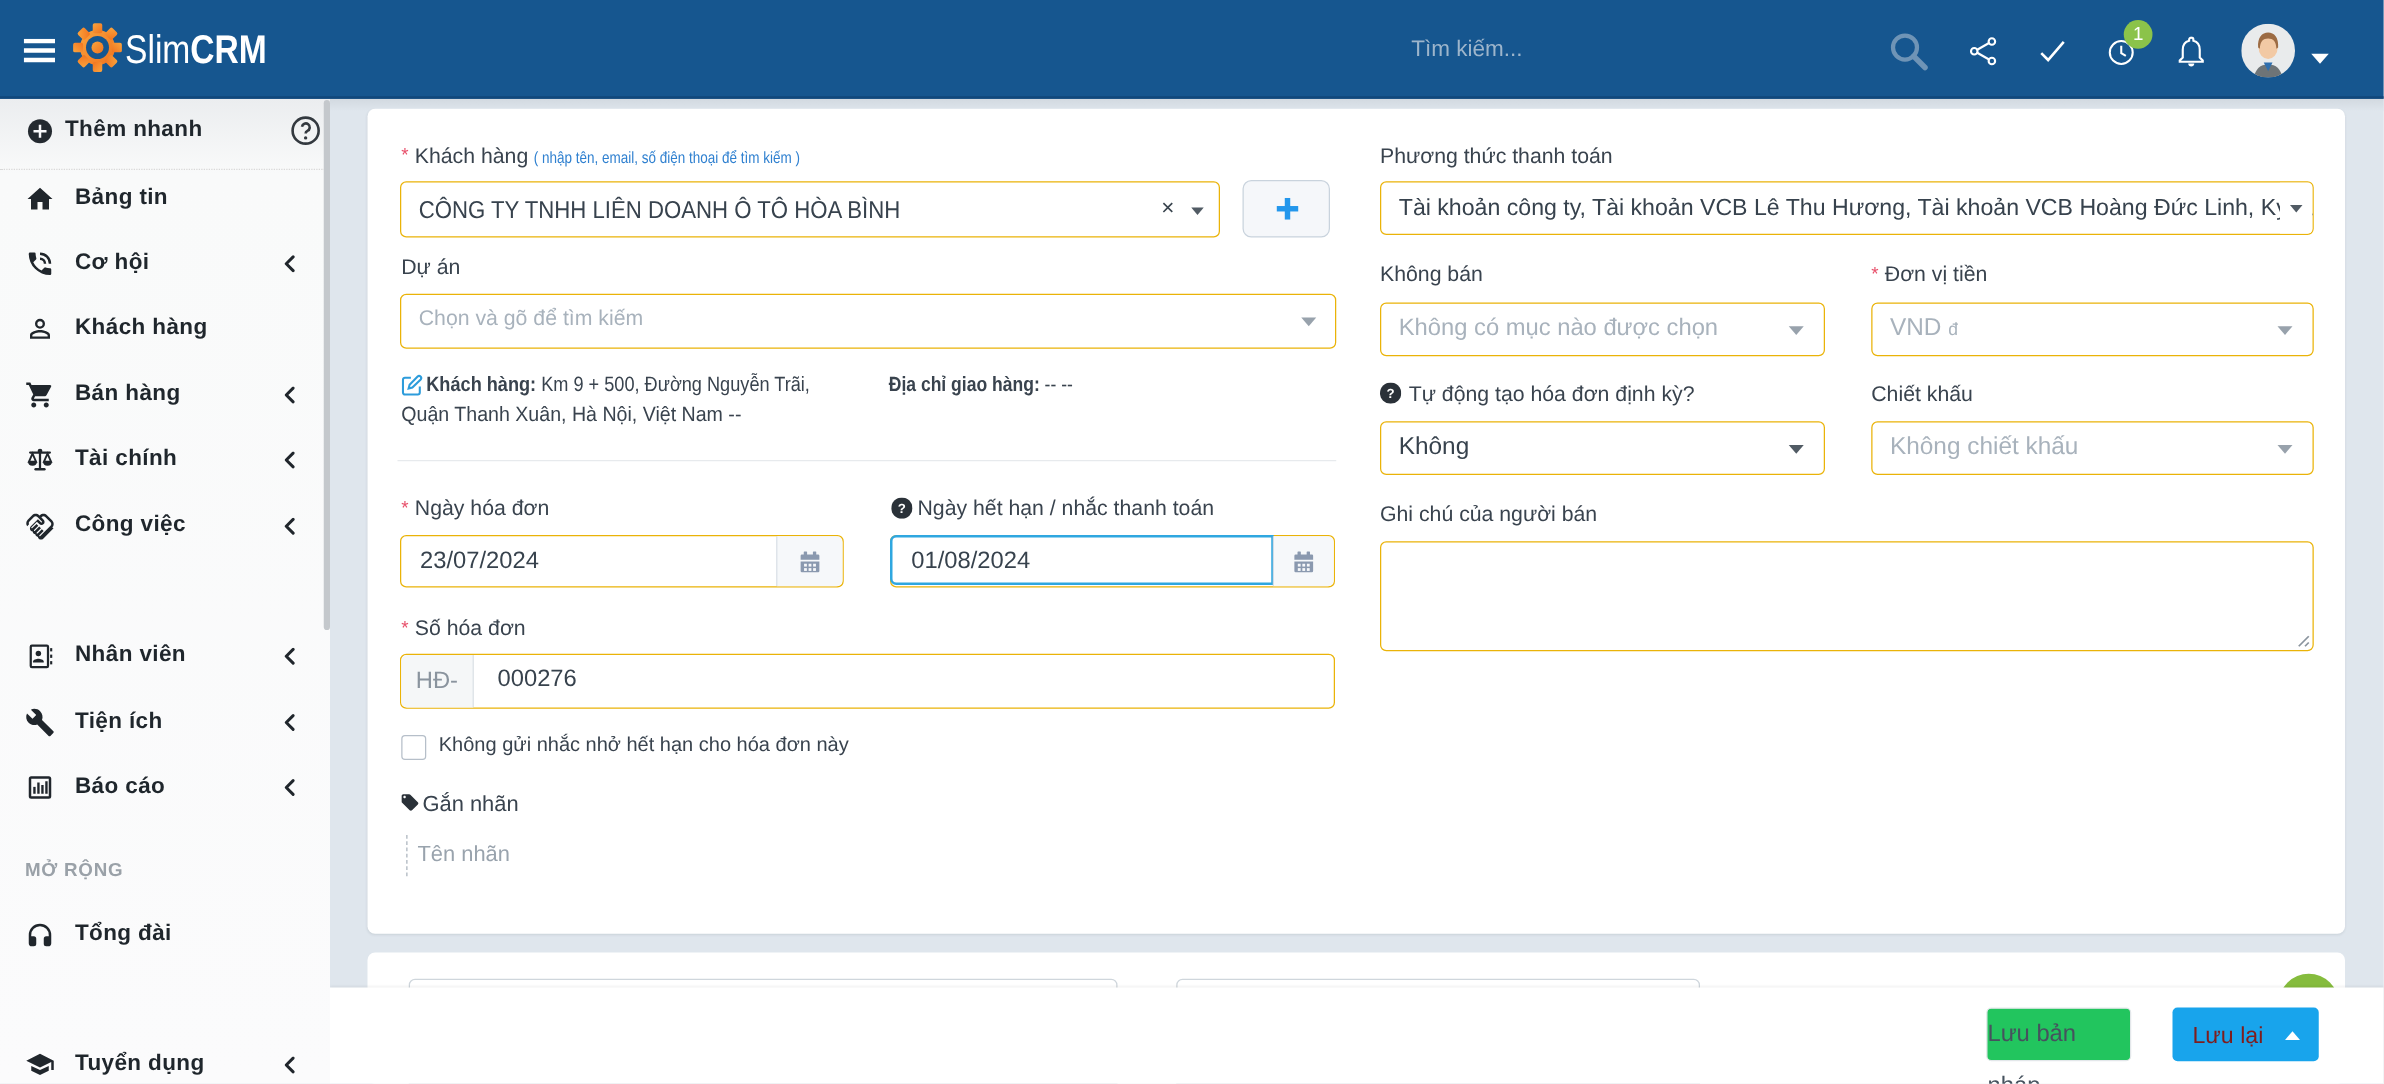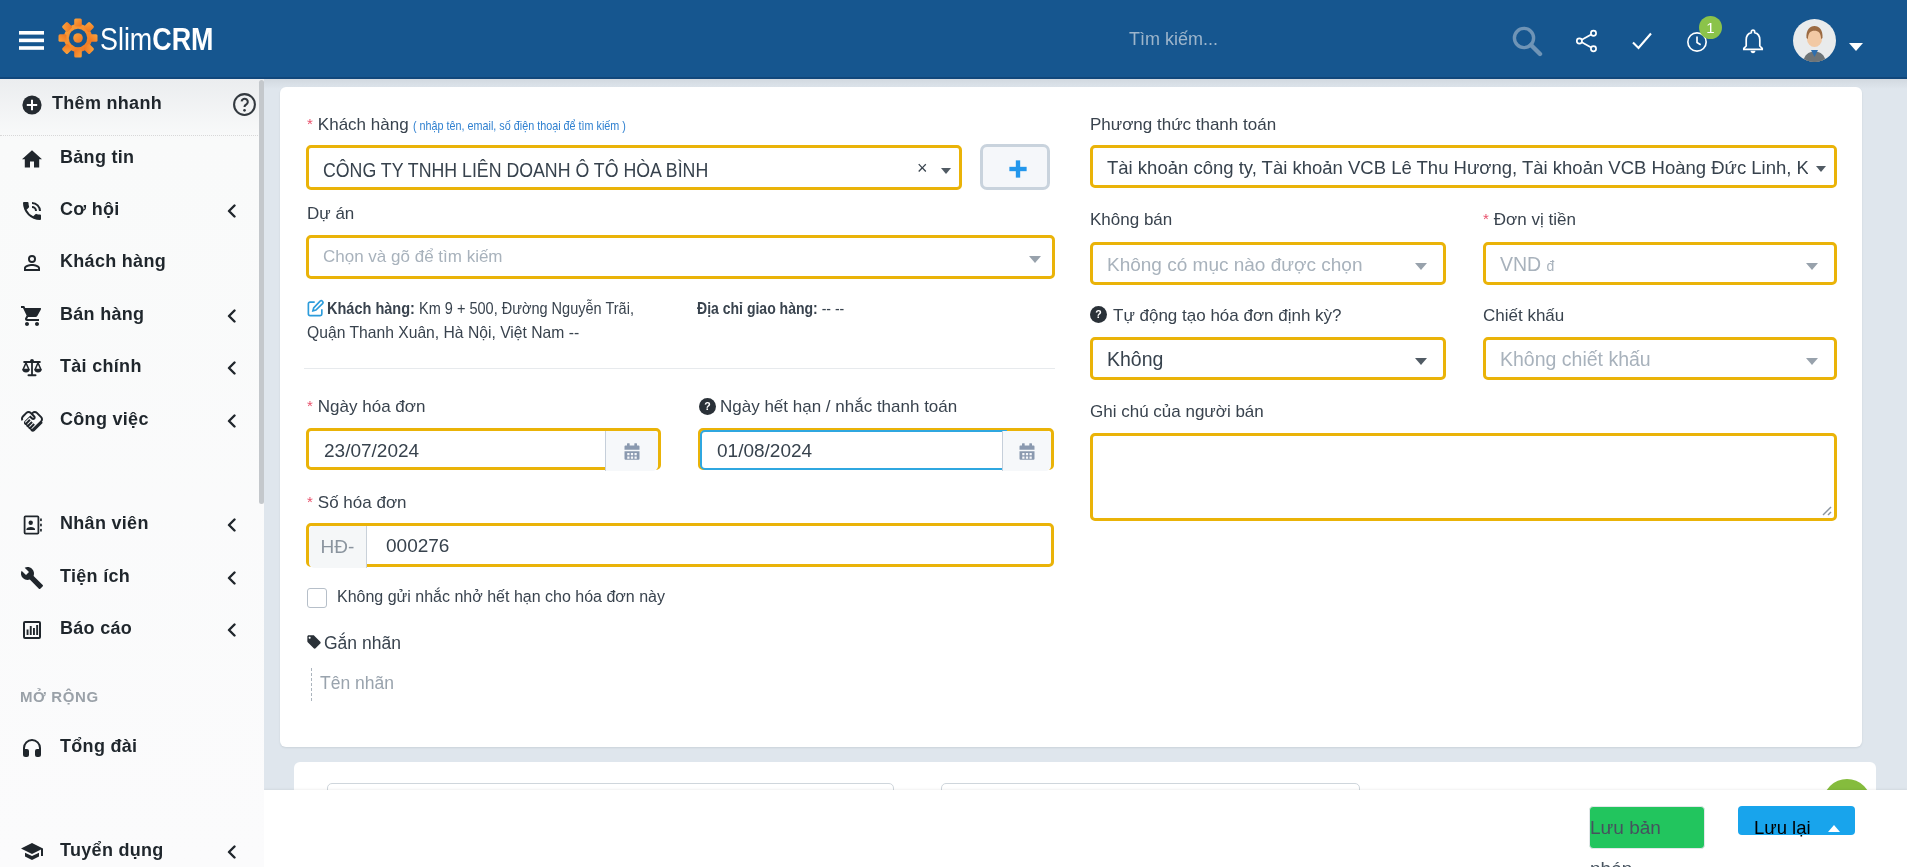--- a/index.html
+++ b/index.html
@@ -21,7 +21,7 @@
 #dotline{position:absolute;left:0;top:56px;width:264px;border-top:1px dotted #D8D8D8}
 
 #bgshade{position:absolute;left:264px;top:79px;width:1643px;height:10px;background:linear-gradient(#D2D9E0,#DFE6ED);z-index:1}
-#card1{position:absolute;left:280px;top:87px;width:1582px;height:660px;background:#fff;border-radius:6px;box-shadow:0 1px 2px rgba(60,70,80,.12);z-index:2}
+#card1{position:absolute;left:294px;top:87px;width:1582px;height:660px;background:#fff;border-radius:6px;box-shadow:0 1px 2px rgba(60,70,80,.12);z-index:2}
 #card2{position:absolute;left:294px;top:762px;width:1582px;height:105px;background:#fff;border-radius:6px;z-index:2}
 .lbl{position:absolute;font-size:17px;color:#39434E;white-space:nowrap}
 .req{color:#E8506B;font-size:15px;margin-right:5px;vertical-align:1px}

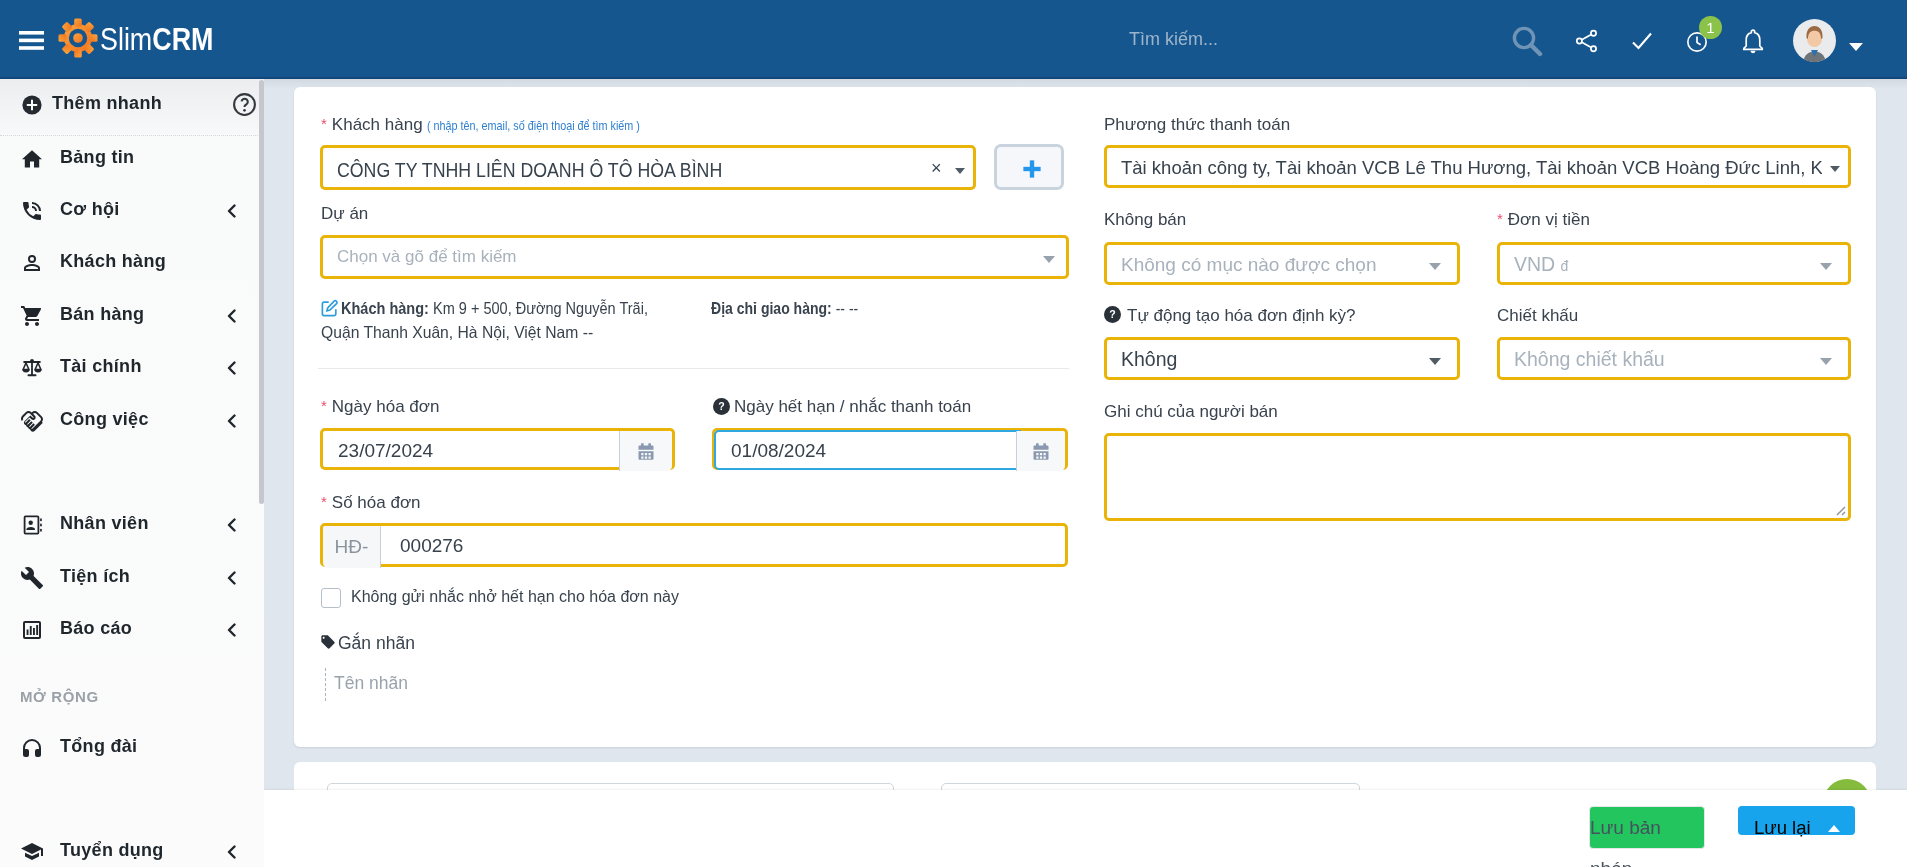--- a/index.html
+++ b/index.html
@@ -25,7 +25,7 @@
 #card2{position:absolute;left:294px;top:762px;width:1582px;height:105px;background:#fff;border-radius:6px;z-index:2}
 .lbl{position:absolute;font-size:17px;color:#39434E;white-space:nowrap}
 .req{color:#E8506B;font-size:15px;margin-right:5px;vertical-align:1px}
-.inp{position:absolute;background:#fff;border:3px solid #eab308;border-radius:5px}
+.inp{position:absolute;background:#fff;border:1px solid #eab308;border-radius:5px}
 .ph{color:#A8B2BC}
 .caret{position:absolute;width:0;height:0;border-left:6px solid transparent;border-right:6px solid transparent;border-top:7px solid #98A2AC}
 .caretd{border-top-color:#515B64}

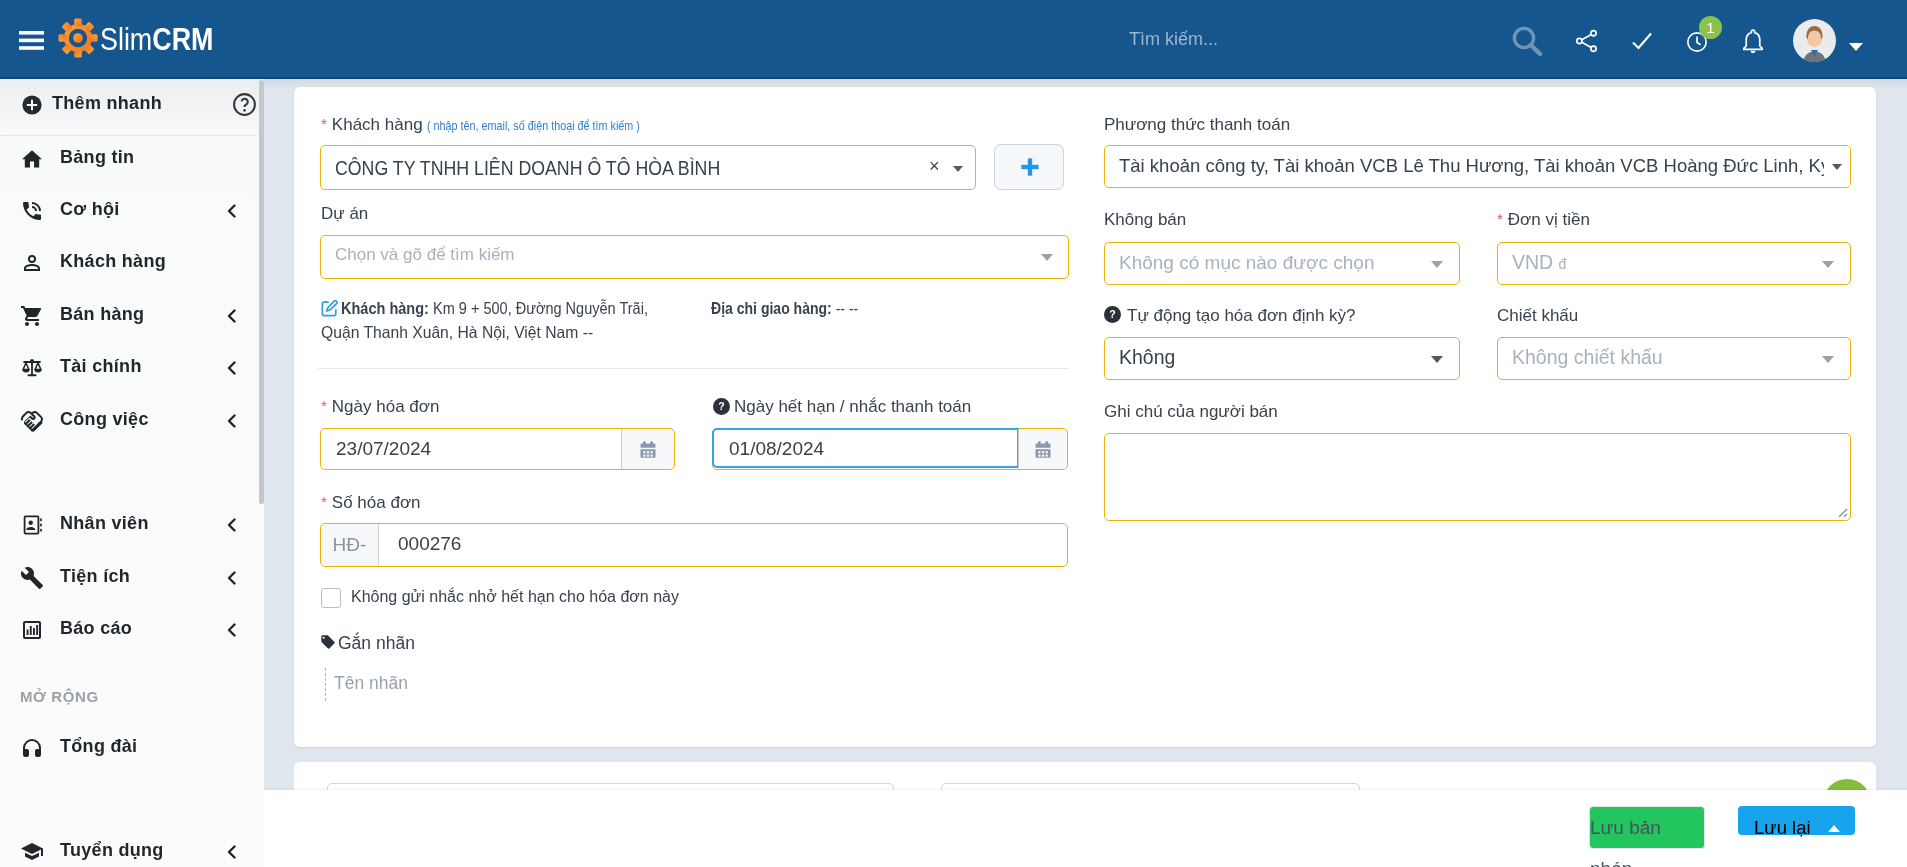--- a/index.html
+++ b/index.html
@@ -33,7 +33,7 @@
 #fab{z-index:5;position:absolute;left:1823px;top:779px;width:48px;height:48px;border-radius:50%;background:#85BC3D;z-index:3}
 #bottombar{position:absolute;left:264px;top:790px;width:1643px;height:77px;background:#fff;box-shadow:0 -1px 2px rgba(0,0,0,.06);z-index:10}
 #btndraft{z-index:11;position:absolute;left:1589px;top:806px;width:116px;height:43px;background:#22c55e;border:1px solid #E3E7EA;border-radius:4px;font-size:19px;color:#46525E;text-align:left;line-height:41px}
-#btnsave{z-index:11;position:absolute;left:1738px;top:806px;width:117px;height:29px;background:#18A4EC;border-radius:4px;font-size:19px;color:#000000;line-height:43px}
+#btnsave{z-index:11;position:absolute;left:1738px;top:806px;width:117px;height:43px;background:#18A4EC;border-radius:4px;font-size:19px;color:#7f1d1d;line-height:43px}
 #btnsave span{position:absolute;left:16px;top:0;font-size:18.5px}
 #btnsave .up{position:absolute;left:90px;top:19px;width:0;height:0;border-left:6px solid transparent;border-right:6px solid transparent;border-bottom:7px solid #fff}
 </style>

